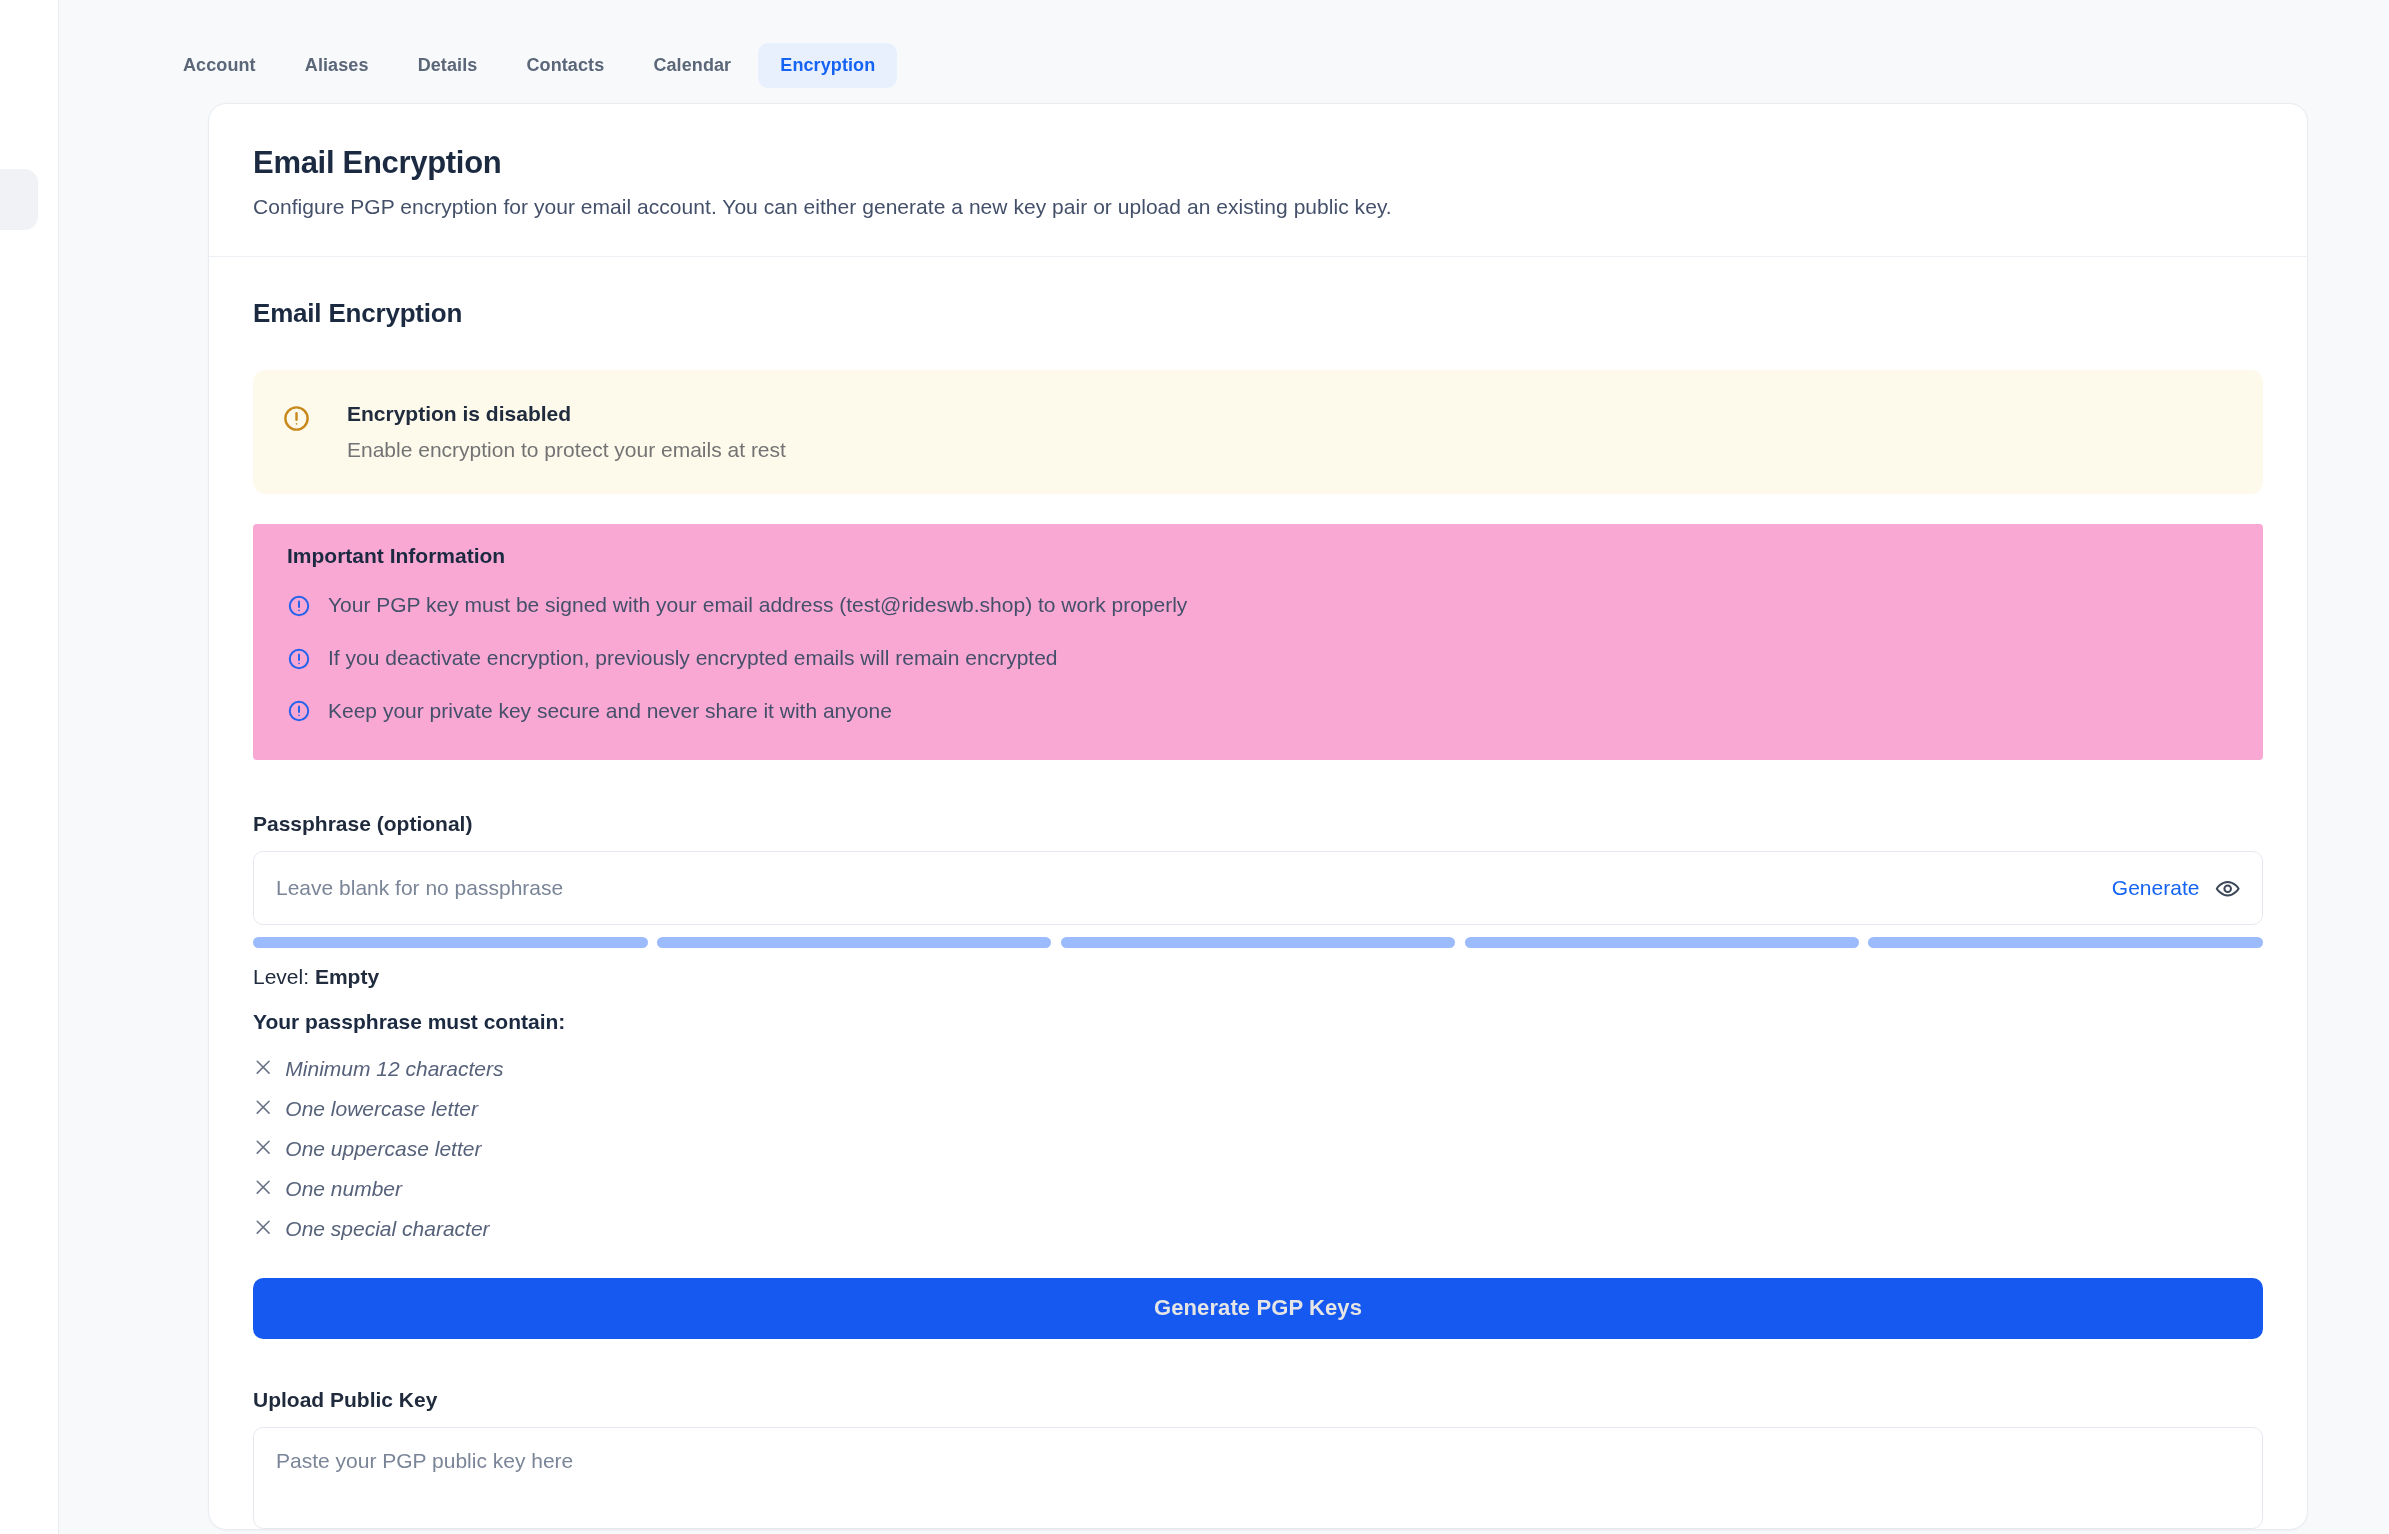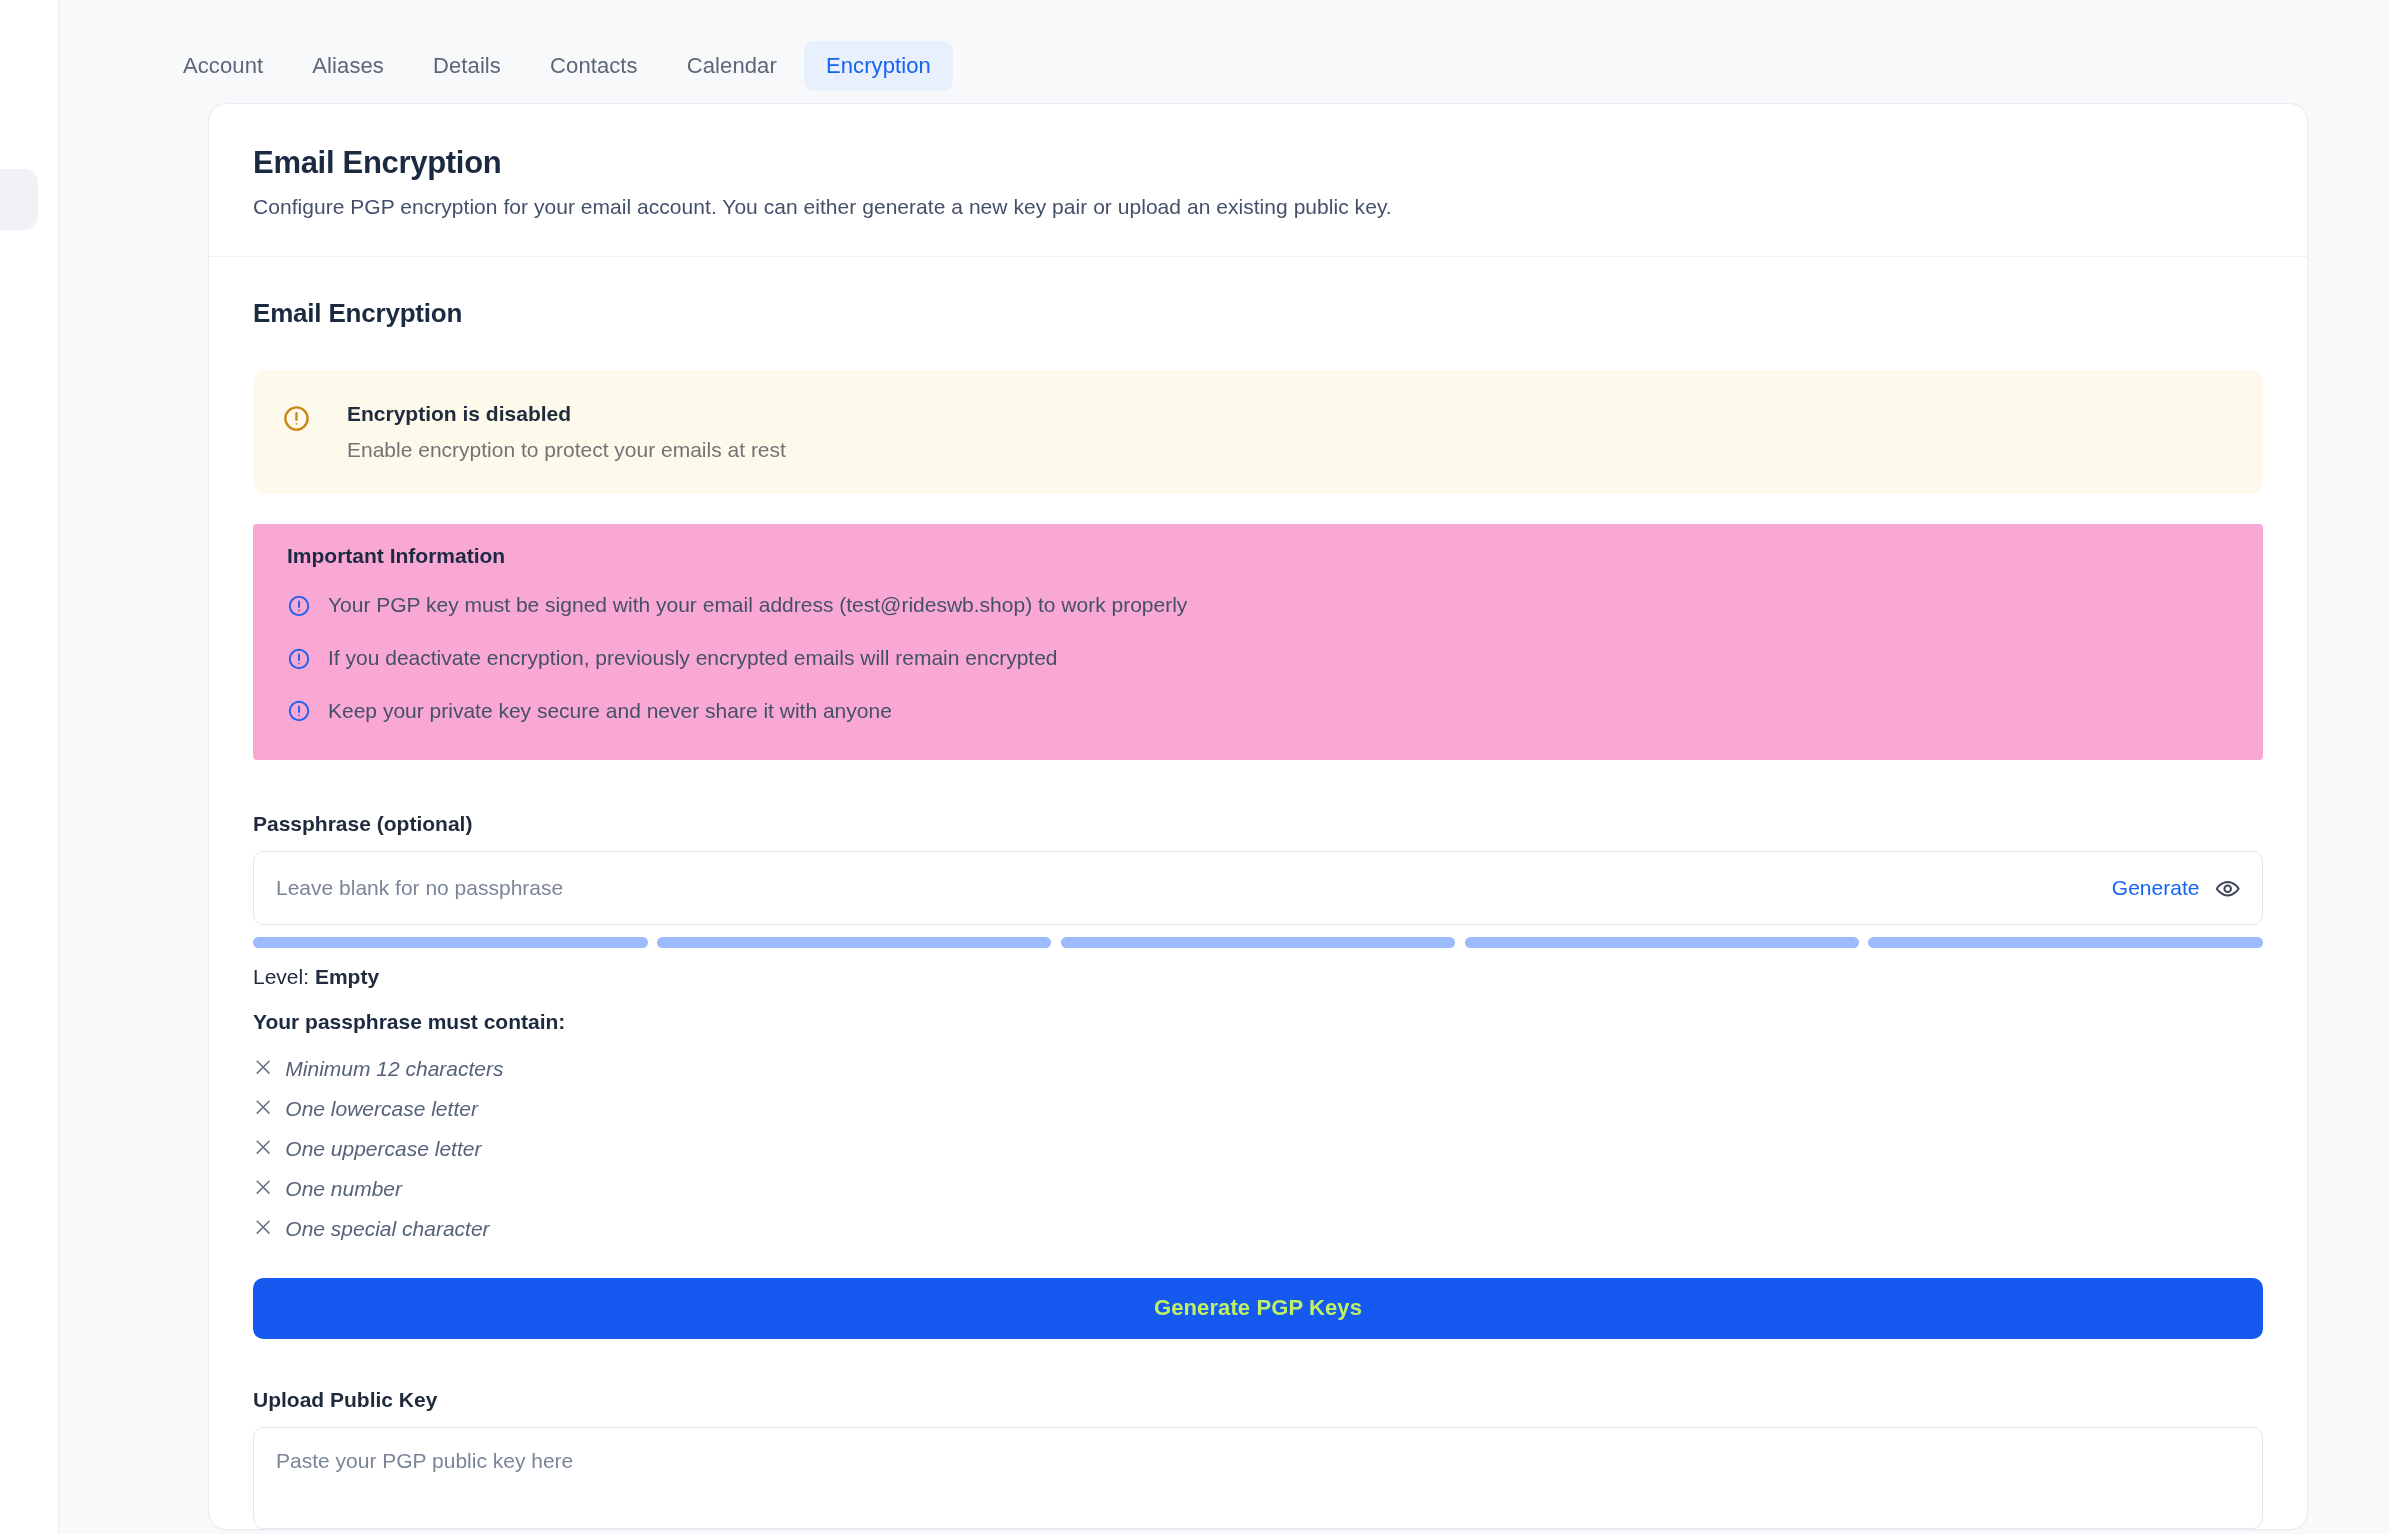--- a/index.html
+++ b/index.html
@@ -61,8 +61,8 @@
   }
 
   .tab {
-    font-size: 22px;
-    font-weight: 400;
+    font-size: 18px;
+    font-weight: 700;
     color: #5B6679;
     padding: 12px 22px;
     border-radius: 10.2px;

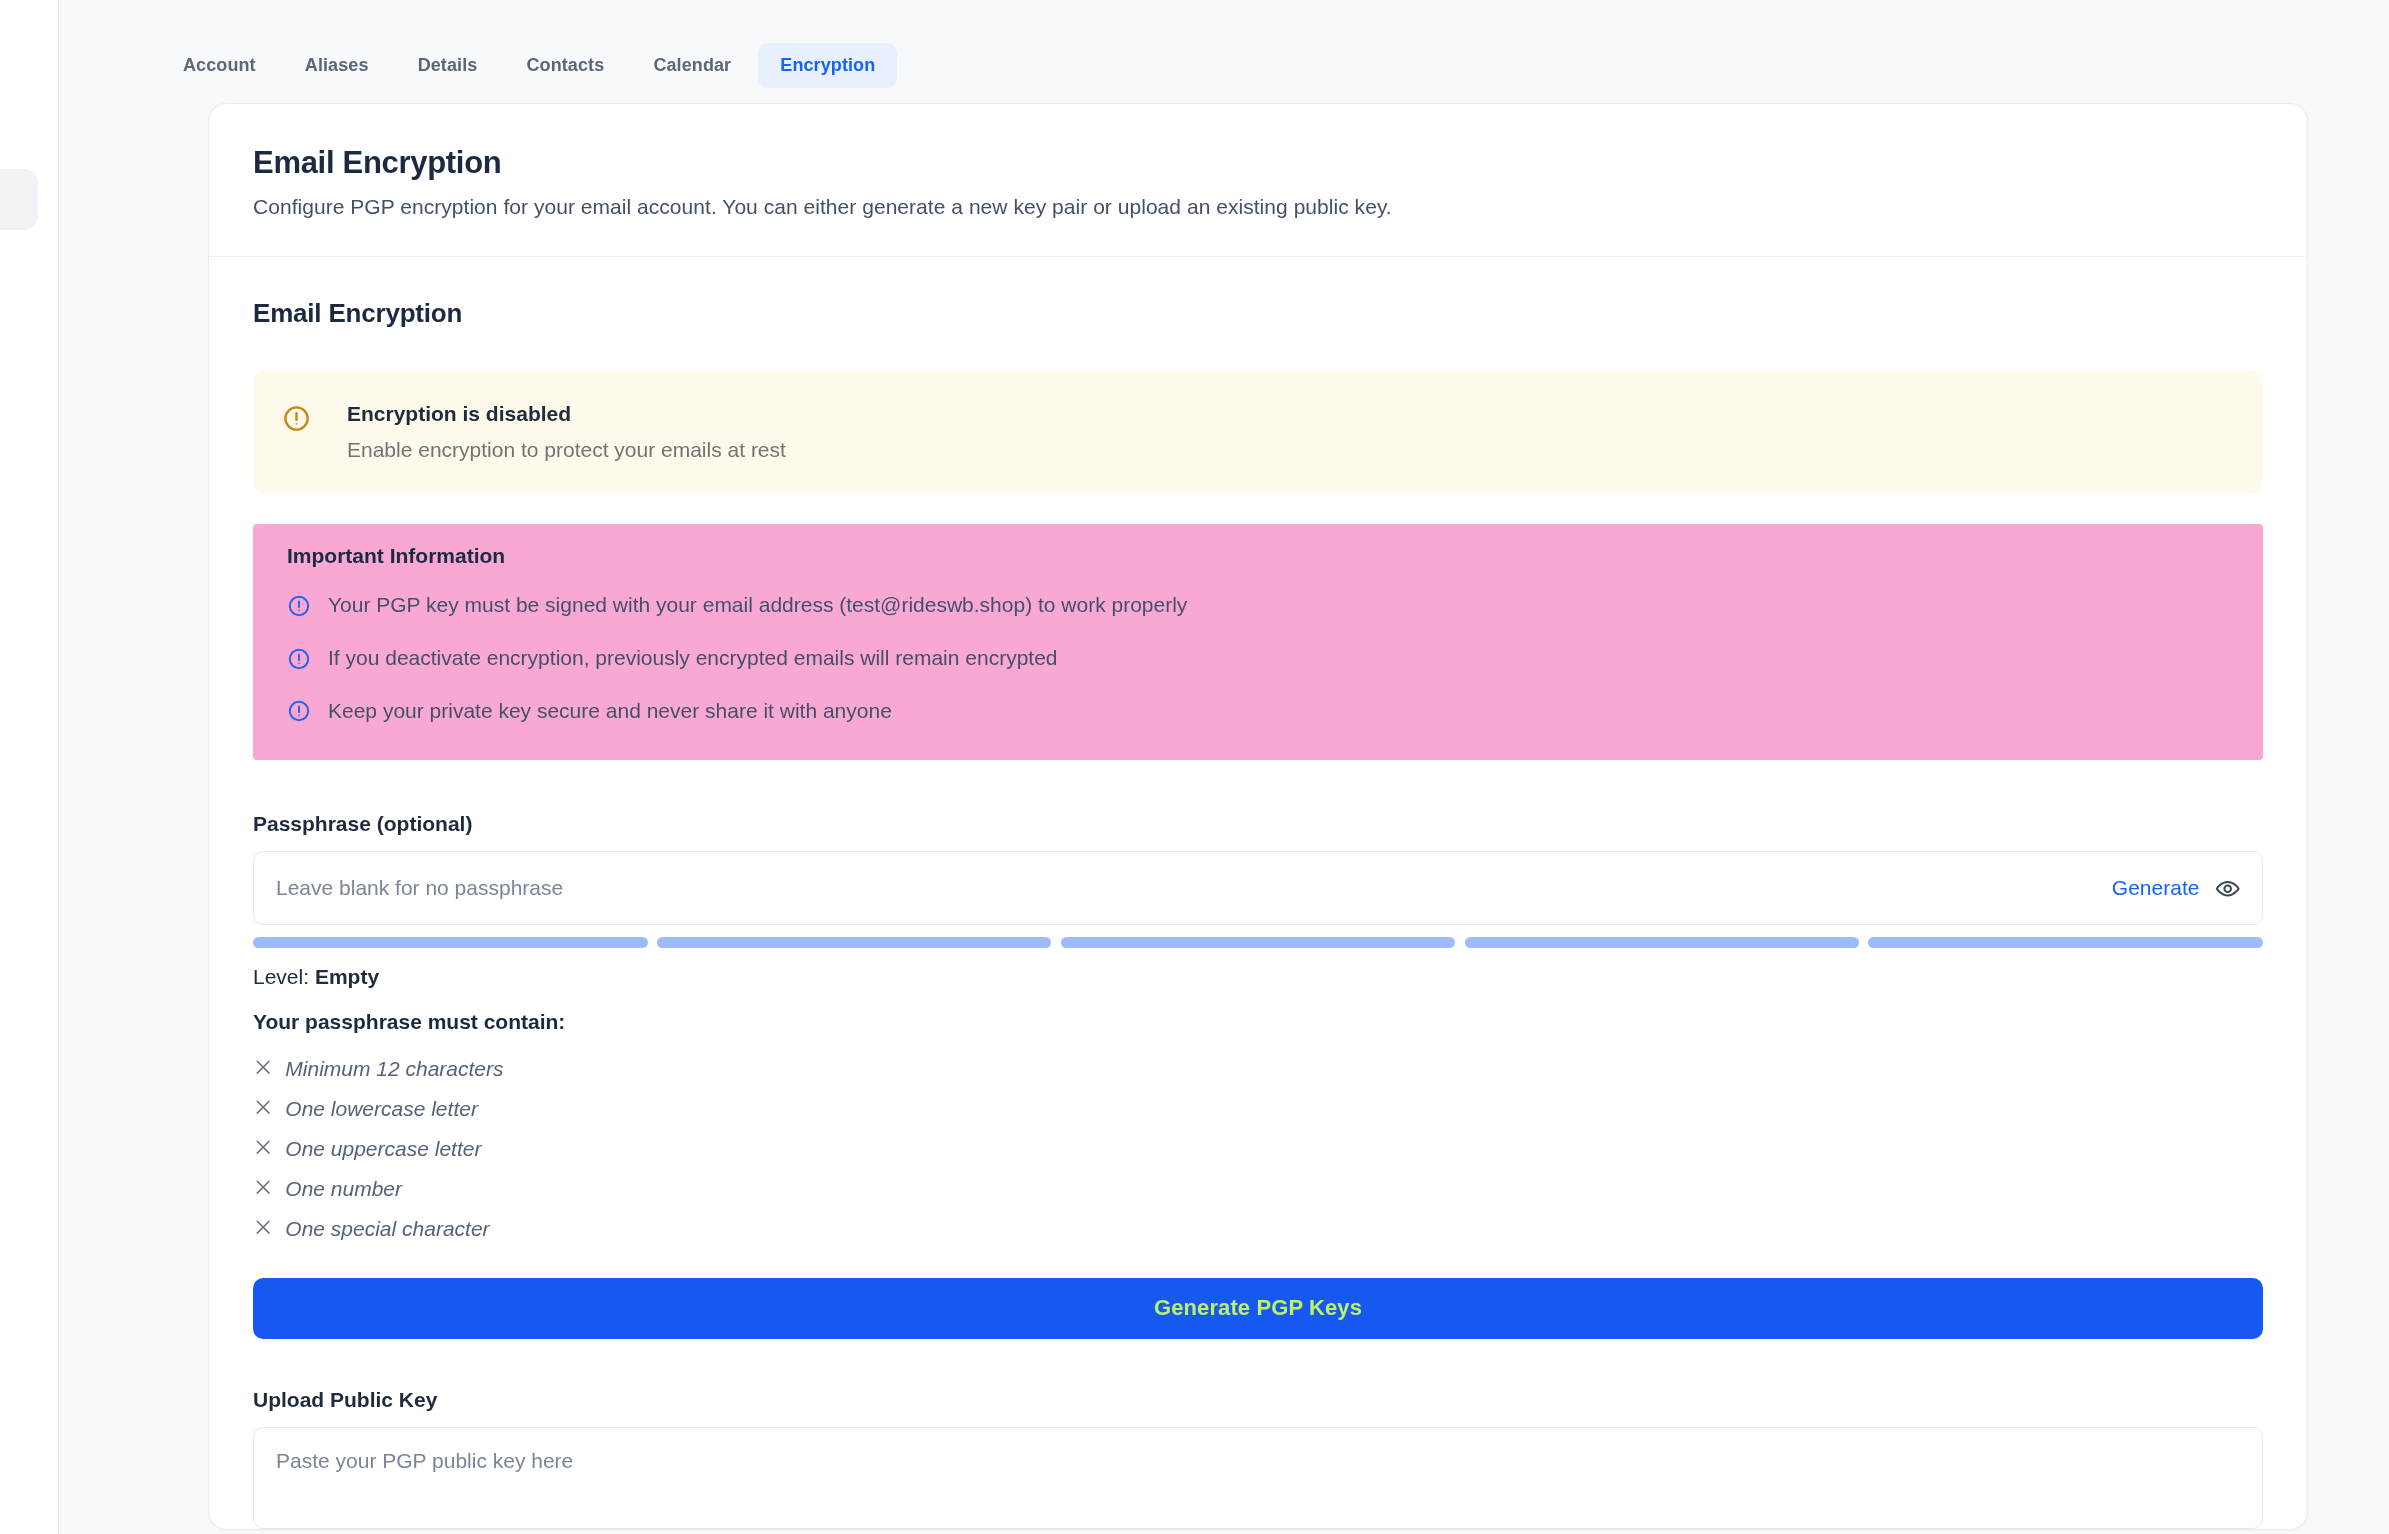--- a/index.html
+++ b/index.html
@@ -267,7 +267,7 @@
     background: #1559F0;
     border: 0;
     border-radius: 10.2px;
-    color: #bef264;
+    color: #e5e5e5;
     font-family: "Liberation Sans", sans-serif;
     font-size: 22px;
     font-weight: 700;

